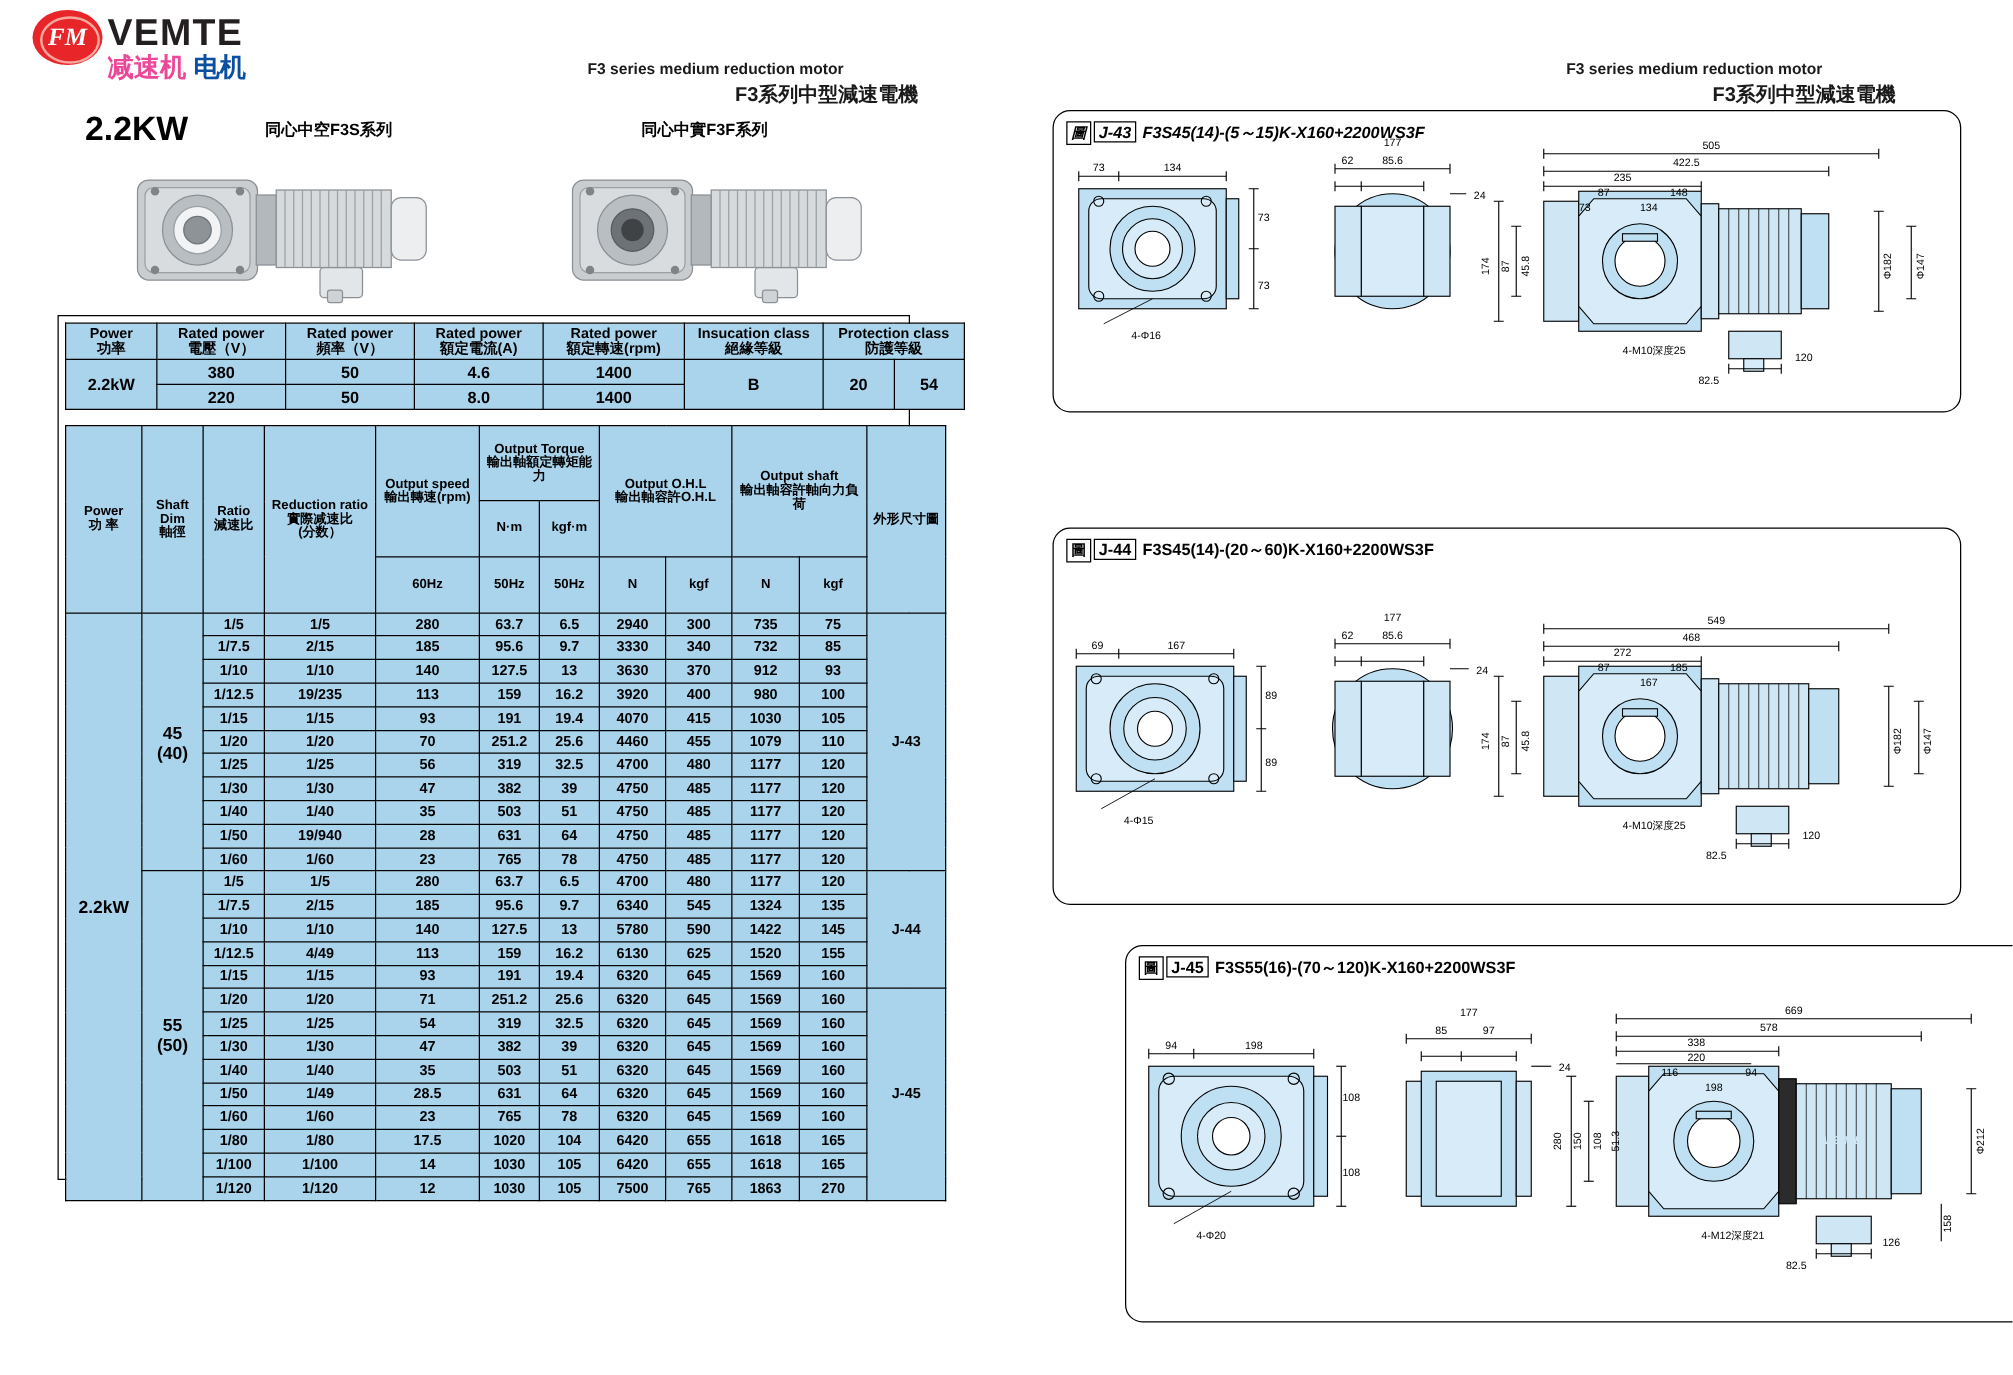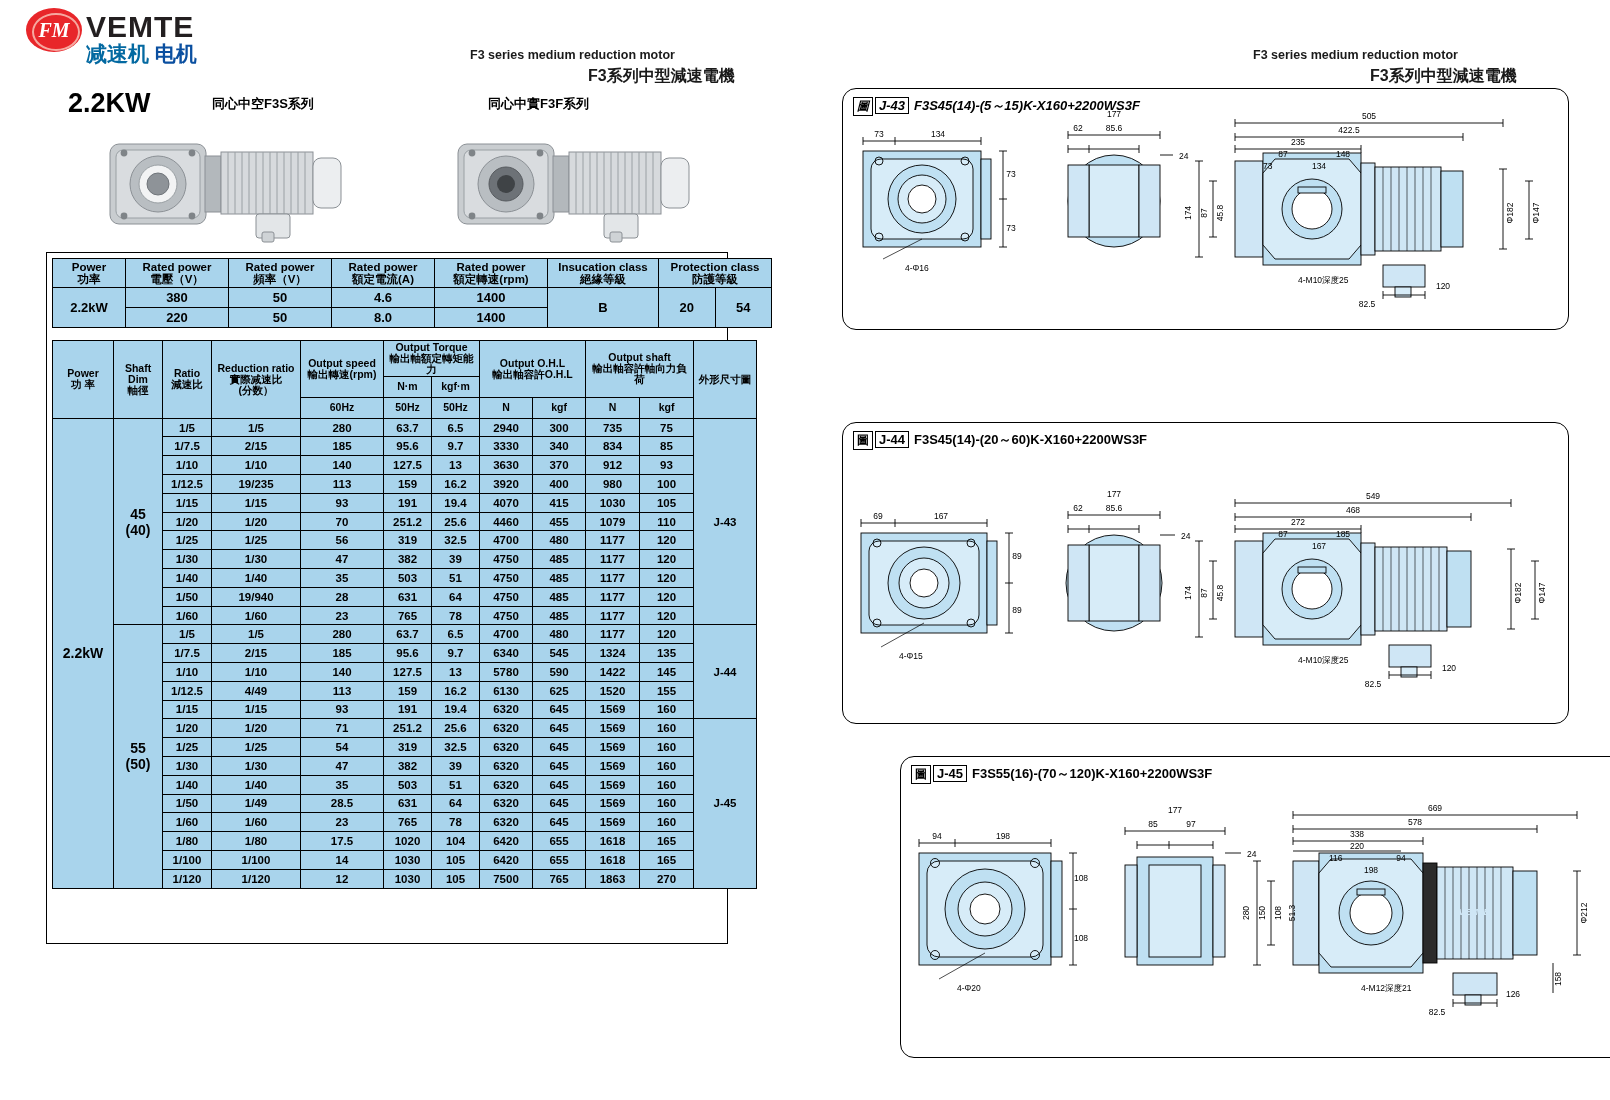--- a/index.html
+++ b/index.html
@@ -21,7 +21,7 @@
   .brand-name{position:absolute;left:60px;top:2px;font-size:30px;font-weight:bold;
     letter-spacing:1px;color:#231f20;}
   .brand-cn{position:absolute;left:60px;top:32px;font-size:21px;font-weight:bold;}
-  .brand-cn .red{color:#0369a1;}
+  .brand-cn .red{color:#ec4899;}
   .brand-cn .blue{color:#0a4fa0;}
 
   .hdr-title{position:absolute;font-size:12.5px;font-weight:bold;color:#1a1a1a;}

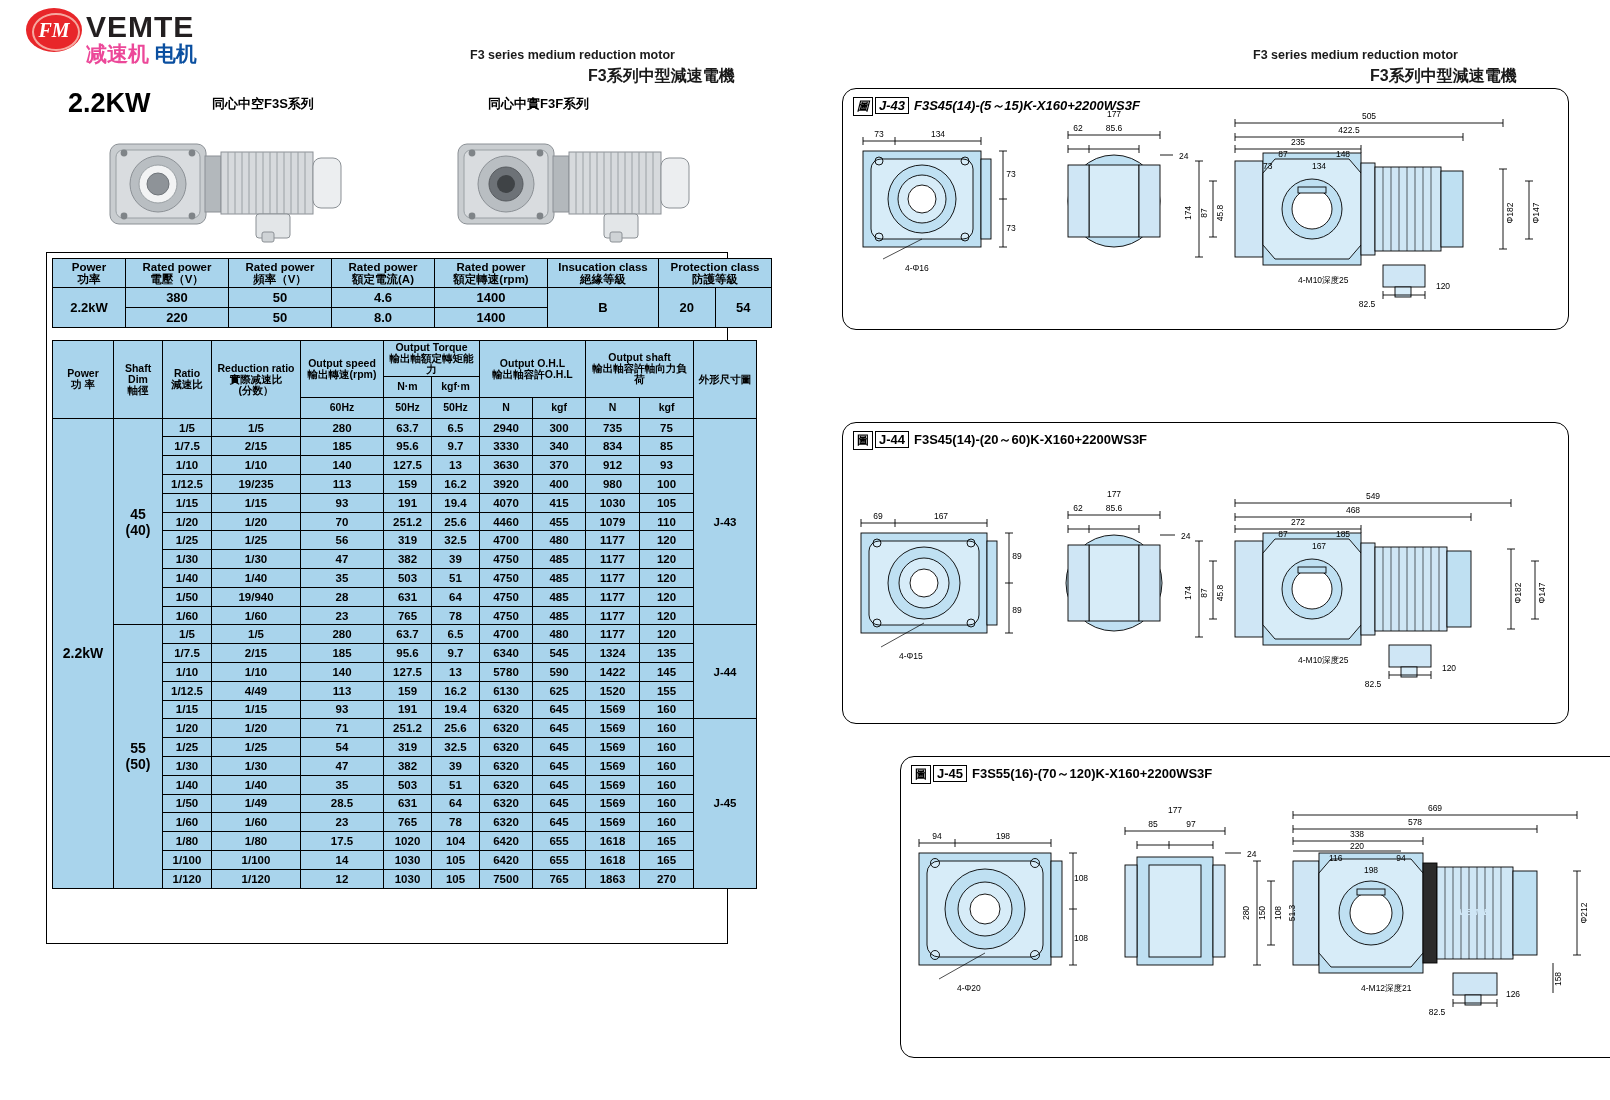--- a/index.html
+++ b/index.html
@@ -87,7 +87,7 @@
 
   <div class="kw">2.2KW</div>
   <div class="series-lbl" style="left:212px;top:95px;">同心中空F3S系列</div>
-  <div class="series-lbl" style="left:488px;top:95px;">同心中實F3F系列</div>
+  <div class="series-lbl" style="left:513px;top:95px;">同心中實F3F系列</div>
 
   <div class="photo" style="left:104px;top:128px;">
     <svg width="250" height="120" viewBox="0 0 250 120">

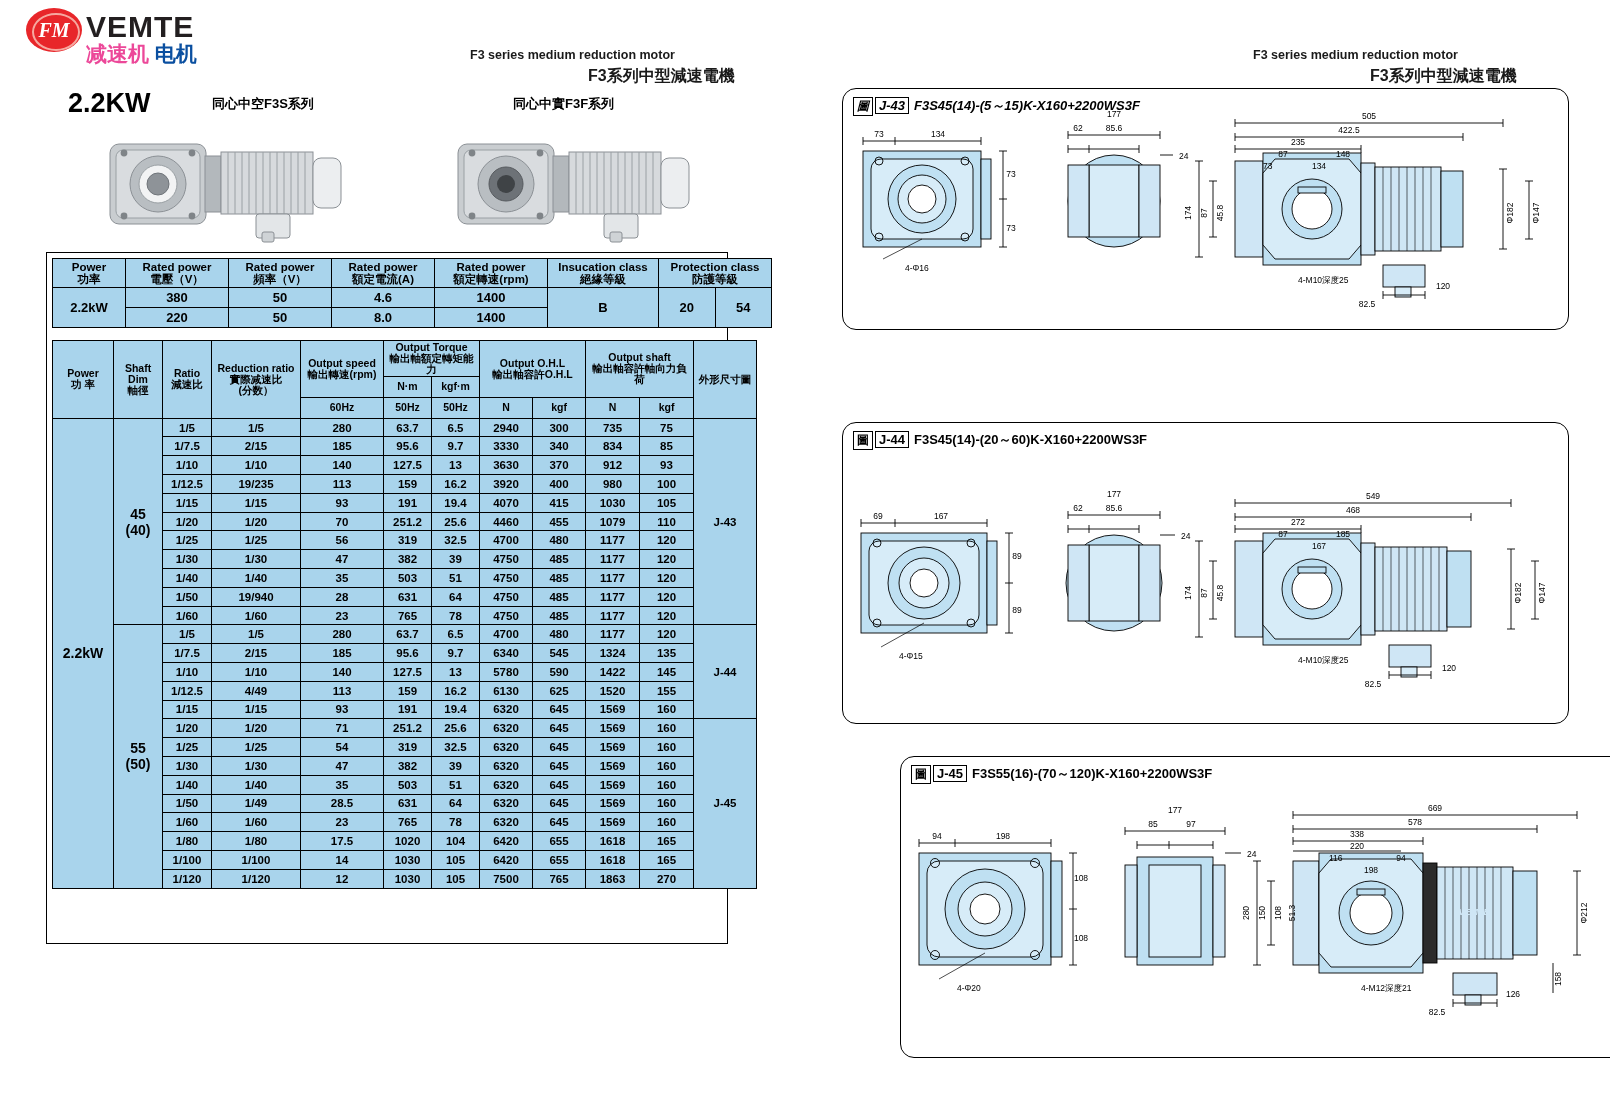--- a/index.html
+++ b/index.html
@@ -45,7 +45,7 @@
   .tbl2{position:absolute;left:52px;top:340px;}
   .tbl2 td,.tbl2 th{border:1px solid #000;text-align:center;font-size:11px;
     background:#a9d4ec;padding:0;height:17.8px;}
-  .tbl2 .hd{font-weight:bold;font-size:10.5px;line-height:1.05;padding:1px 2px;}
+  .tbl2 .hd{font-weight:bold;font-size:10.5px;line-height:1.05;padding:13px 2px;}
   .tbl2 .num{font-weight:bold;font-size:11.5px;}
   .tbl2 .big{font-weight:bold;font-size:14px;}
 

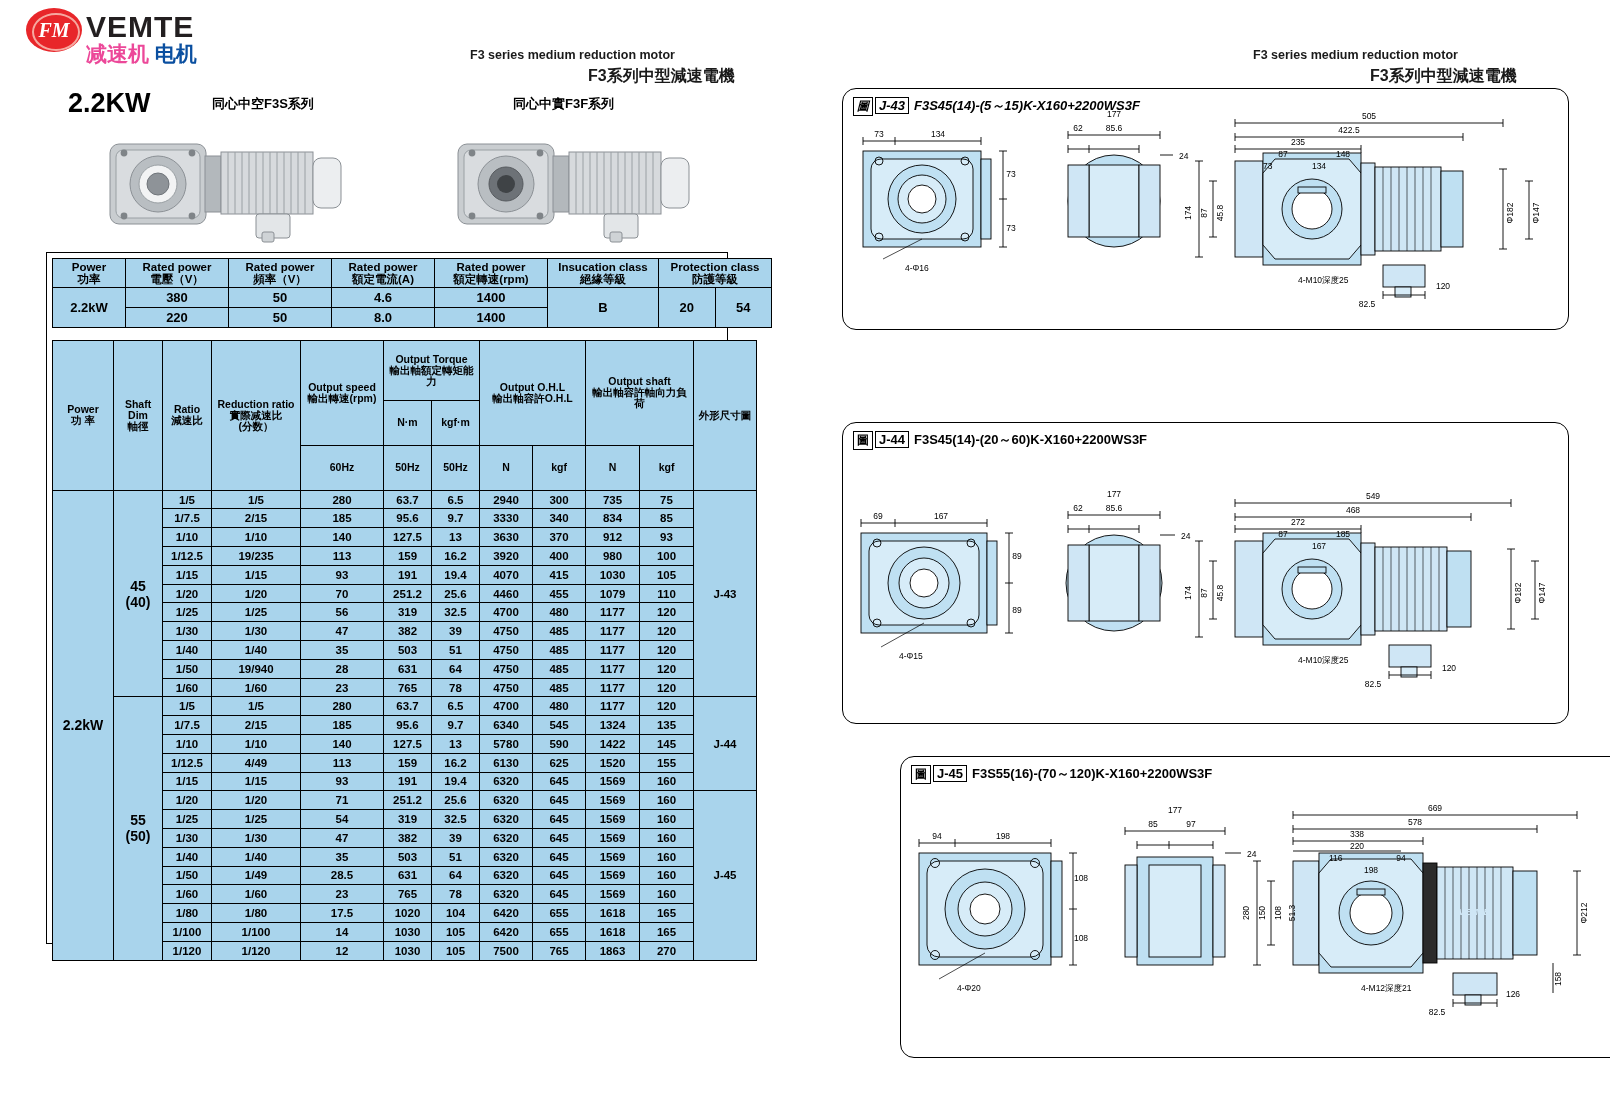--- a/index.html
+++ b/index.html
@@ -290,7 +290,7 @@
       <td class="num">9.7</td>
       <td class="num">3330</td>
       <td class="num">340</td>
-      <td class="num">834</td>
+      <td class="num">732</td>
       <td class="num">85</td>
     </tr>
     <tr>

